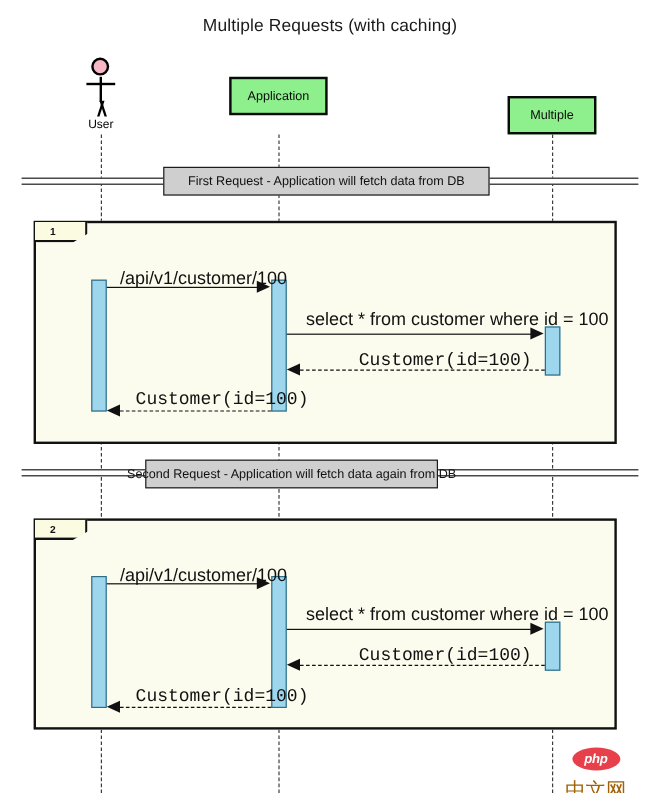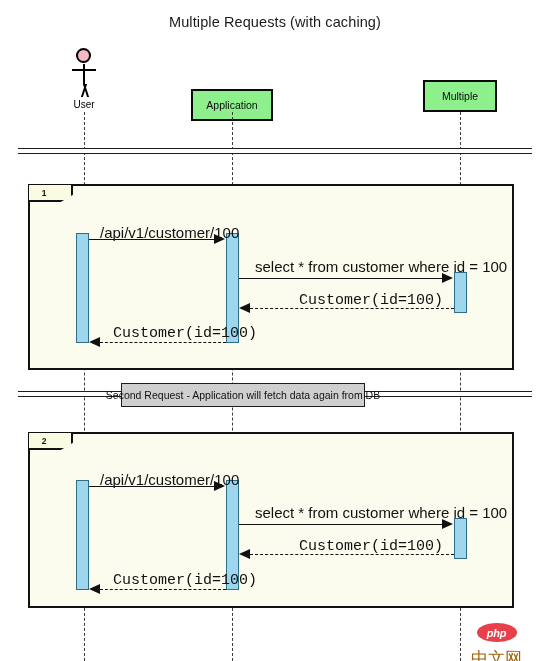--- a/index.html
+++ b/index.html
@@ -183,7 +183,7 @@
 
   <div class="abs" id="diagram-title">Multiple Requests (with caching)</div>
 
-  <div class="abs participant" style="left:191px; top:89px; width:82px; height:32px;">
+  <div class="abs participant" style="left:191px; top:64px; width:82px; height:32px;">
     <span>Application</span>
   </div>
 

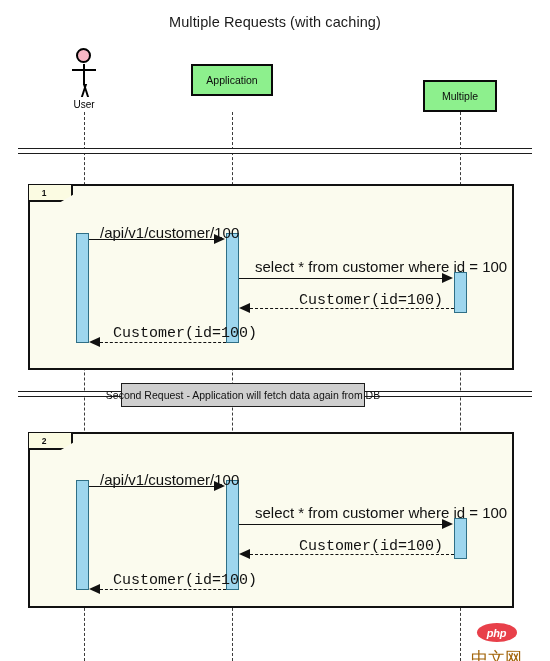--- a/index.html
+++ b/index.html
@@ -196,6 +196,9 @@
   <div class="abs lifeline" style="left:460px; top:112px; height:549px;"></div>
 
   <div class="abs divider-rails" style="left:18px; top:148px; width:514px;"></div>
+  <div class="abs divider-box" style="left:136px; top:139px; width:272px; height:24px;">
+    <span>First Request - Application will fetch data from DB</span>
+  </div>
 
   <div class="abs frame" style="left:28px; top:184px; width:486px; height:186px;"></div>
   <div class="abs frame-tab" style="left:29px; top:185px; width:44px; height:17px;">

